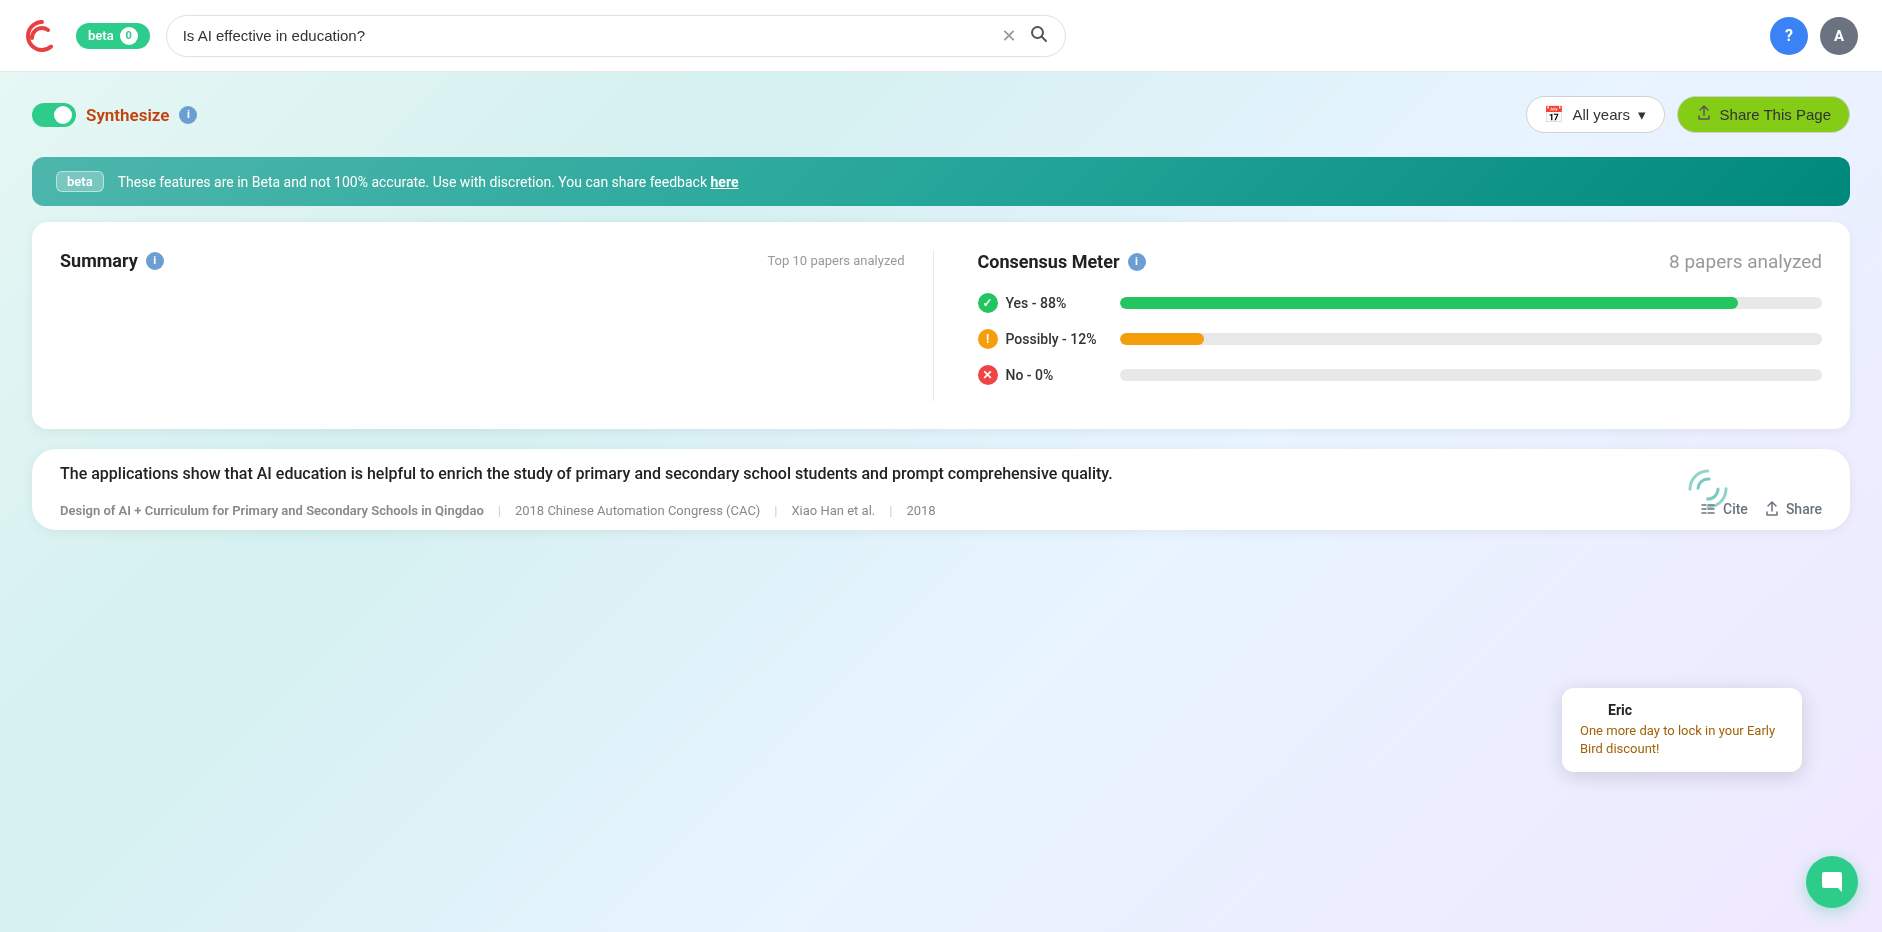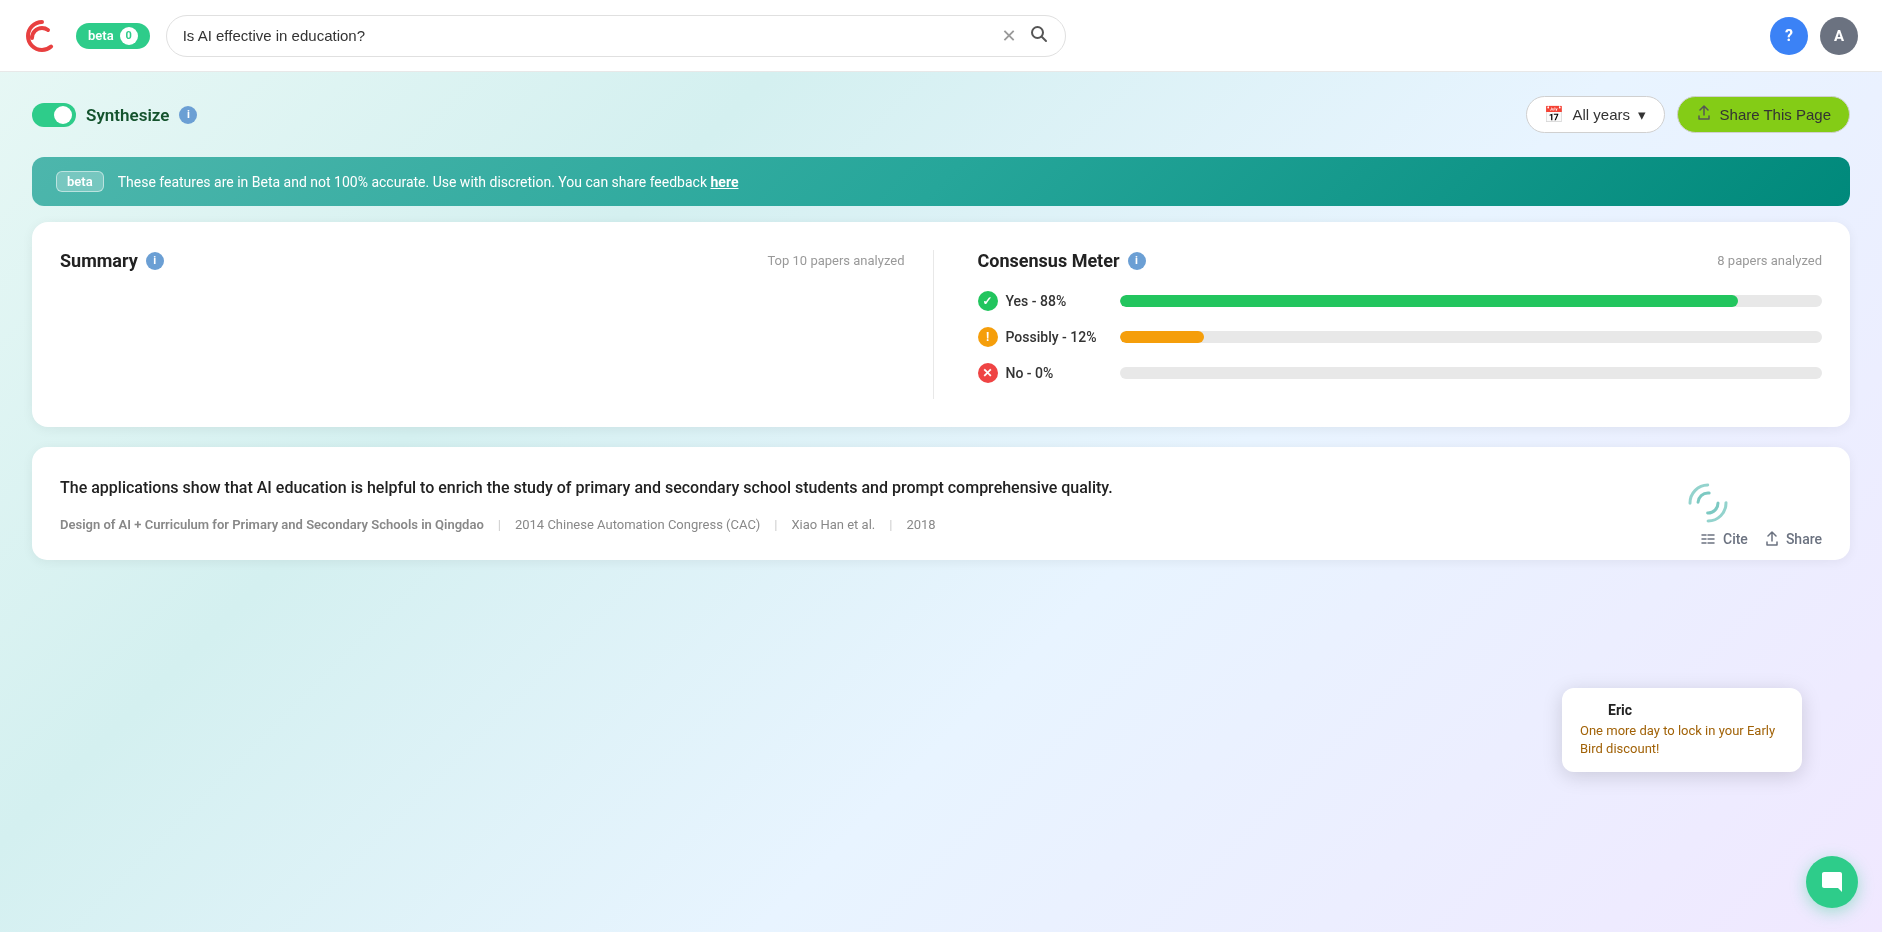--- a/index.html
+++ b/index.html
@@ -151,7 +151,7 @@
     .synthesize-label {
       font-size: 17px;
       font-weight: 600;
-      color: #14532d;
+      color: #c2410c;
     }
     .info-icon {
       width: 18px;

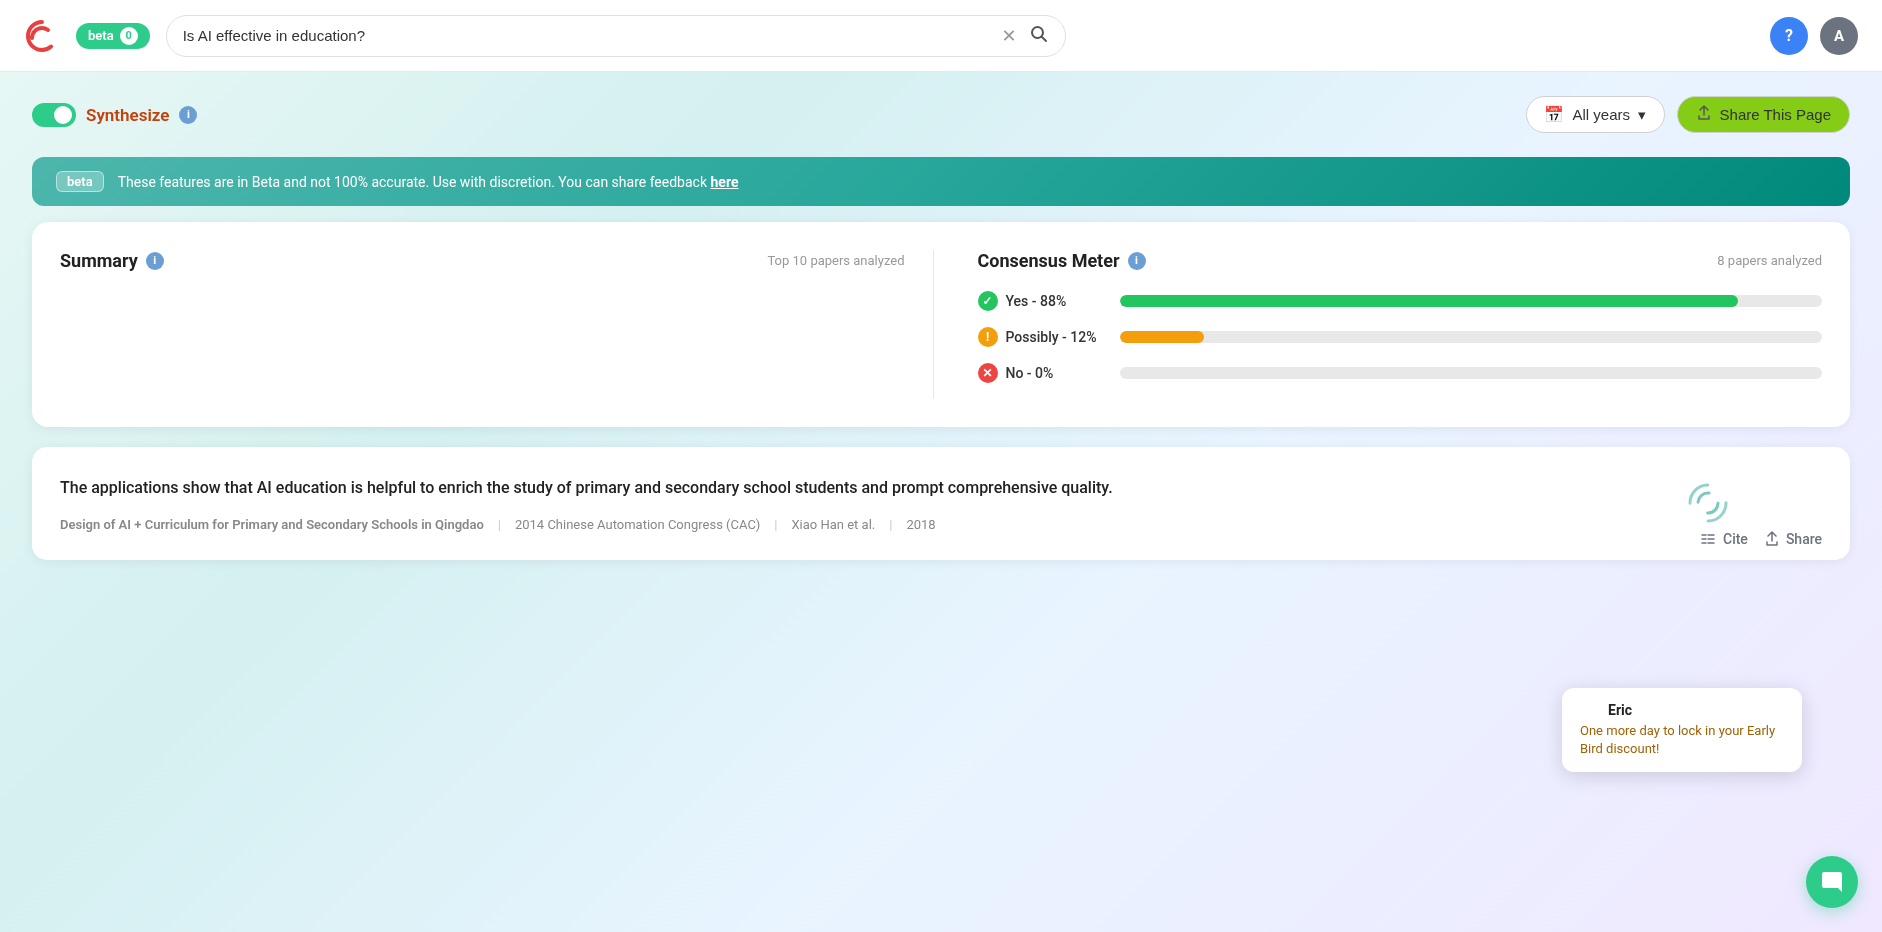--- a/index.html
+++ b/index.html
@@ -289,7 +289,7 @@
       margin-bottom: 20px;
     }
     .papers-analyzed {
-      font-size: 13px;
+      font-size: 19px;
       color: #999;
     }
     .meter-row {

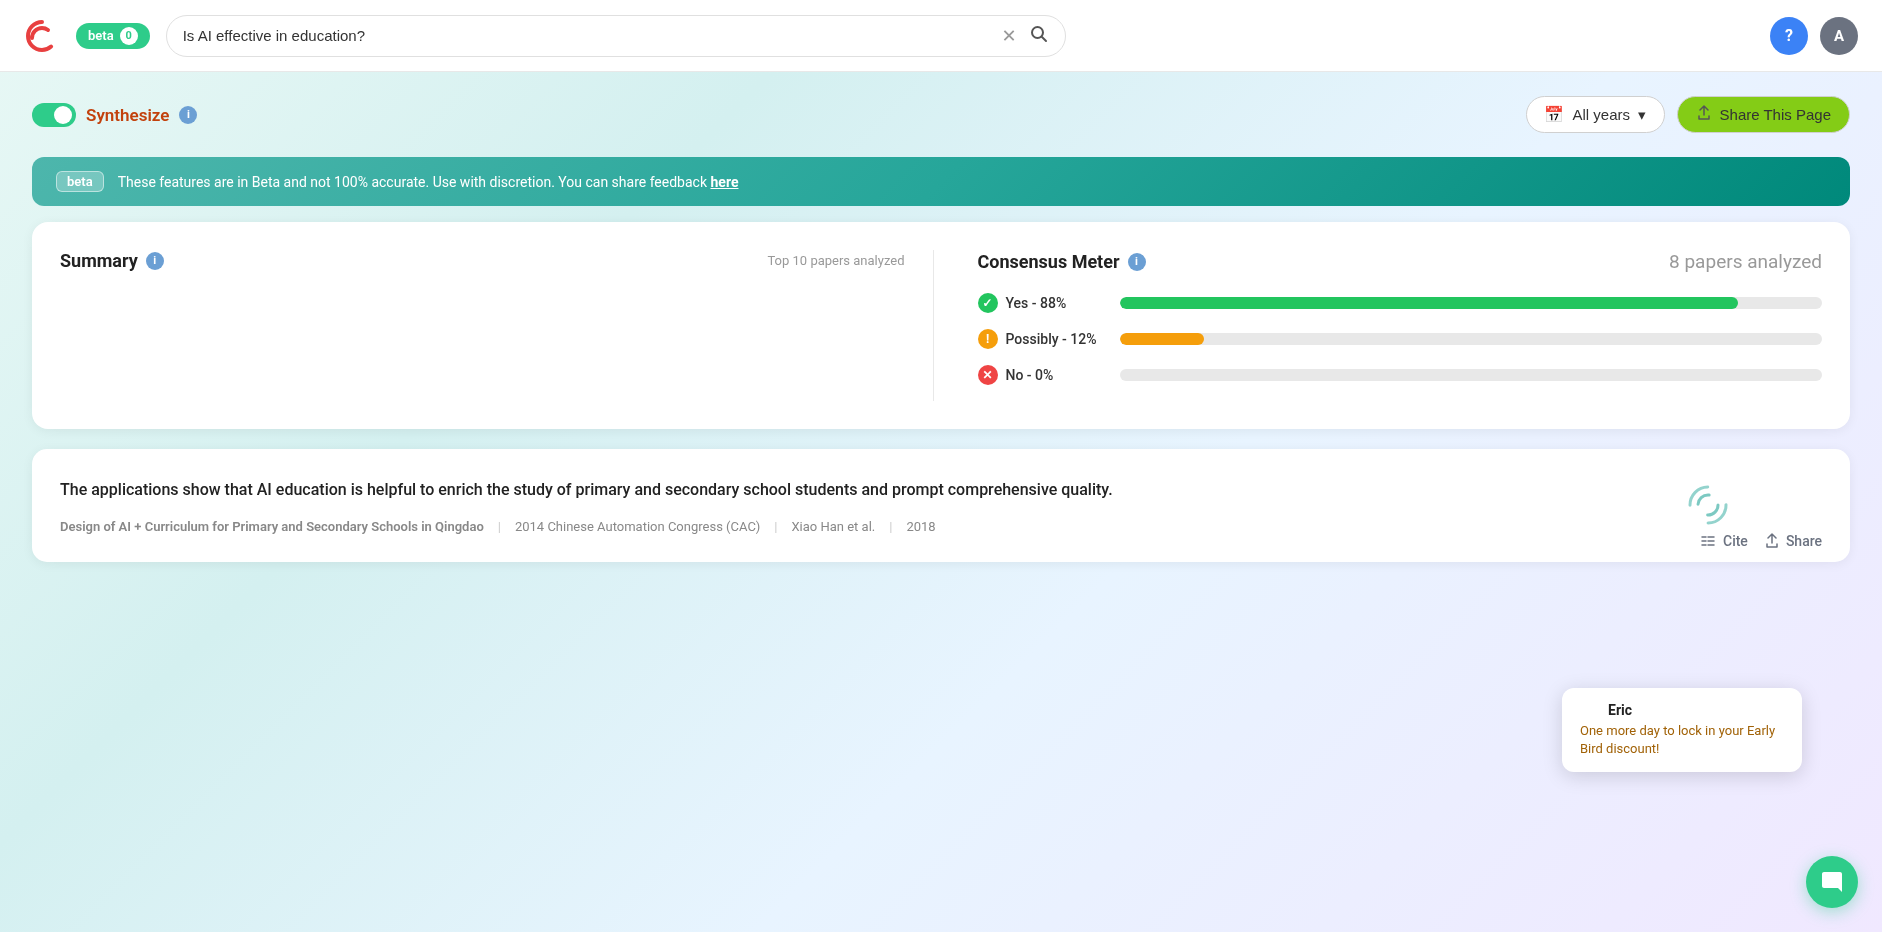--- a/index.html
+++ b/index.html
@@ -340,8 +340,8 @@
     
     .paper-card {
       background: white;
-      border-radius: 15px;
-      padding: 28px 28px;
+      border-radius: 24px;
+      padding: 12px 28px;
       margin-bottom: 20px;
       box-shadow: 0 2px 12px rgba(0,0,0,0.06);
       position: relative;

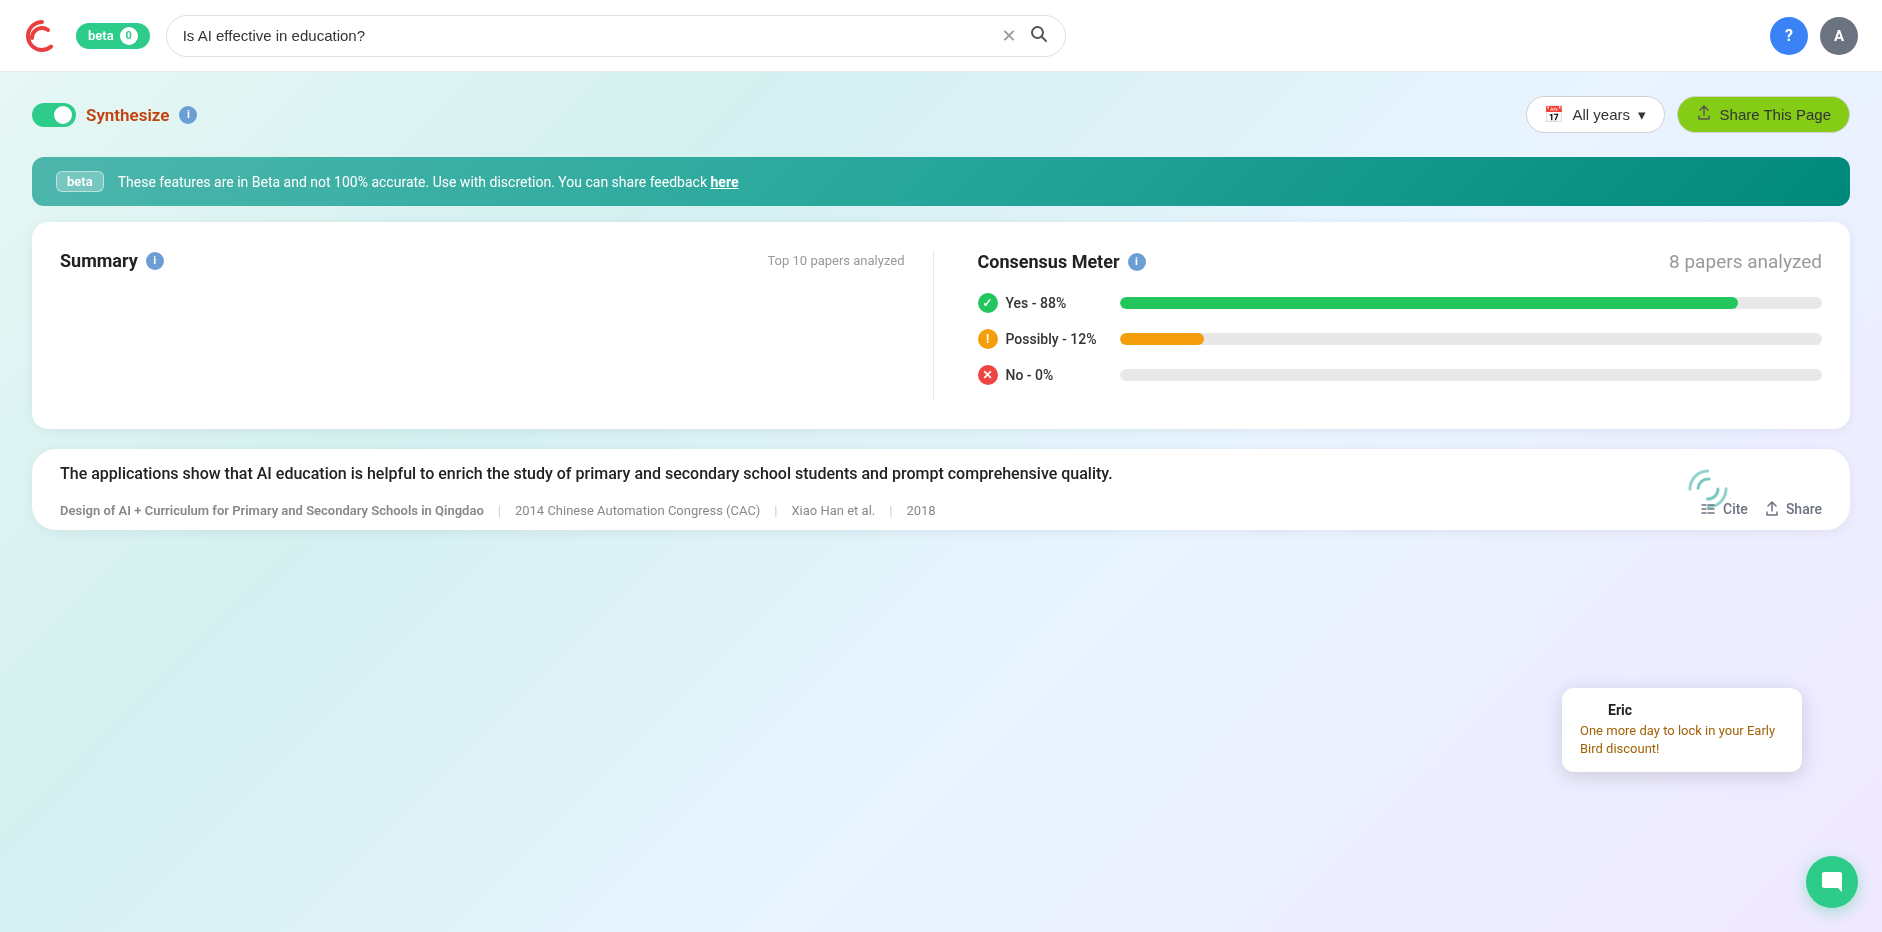--- a/index.html
+++ b/index.html
@@ -566,7 +566,7 @@
     <div class="paper-meta-row">
       <span class="paper-title-link">Design of AI + Curriculum for Primary and Secondary Schools in Qingdao</span>
       <span class="meta-sep">|</span>
-      <span>2014 Chinese Automation Congress (CAC)</span>
+      <span>2018 Chinese Automation Congress (CAC)</span>
       <span class="meta-sep">|</span>
       <span>Xiao Han et al.</span>
       <span class="meta-sep">|</span>

